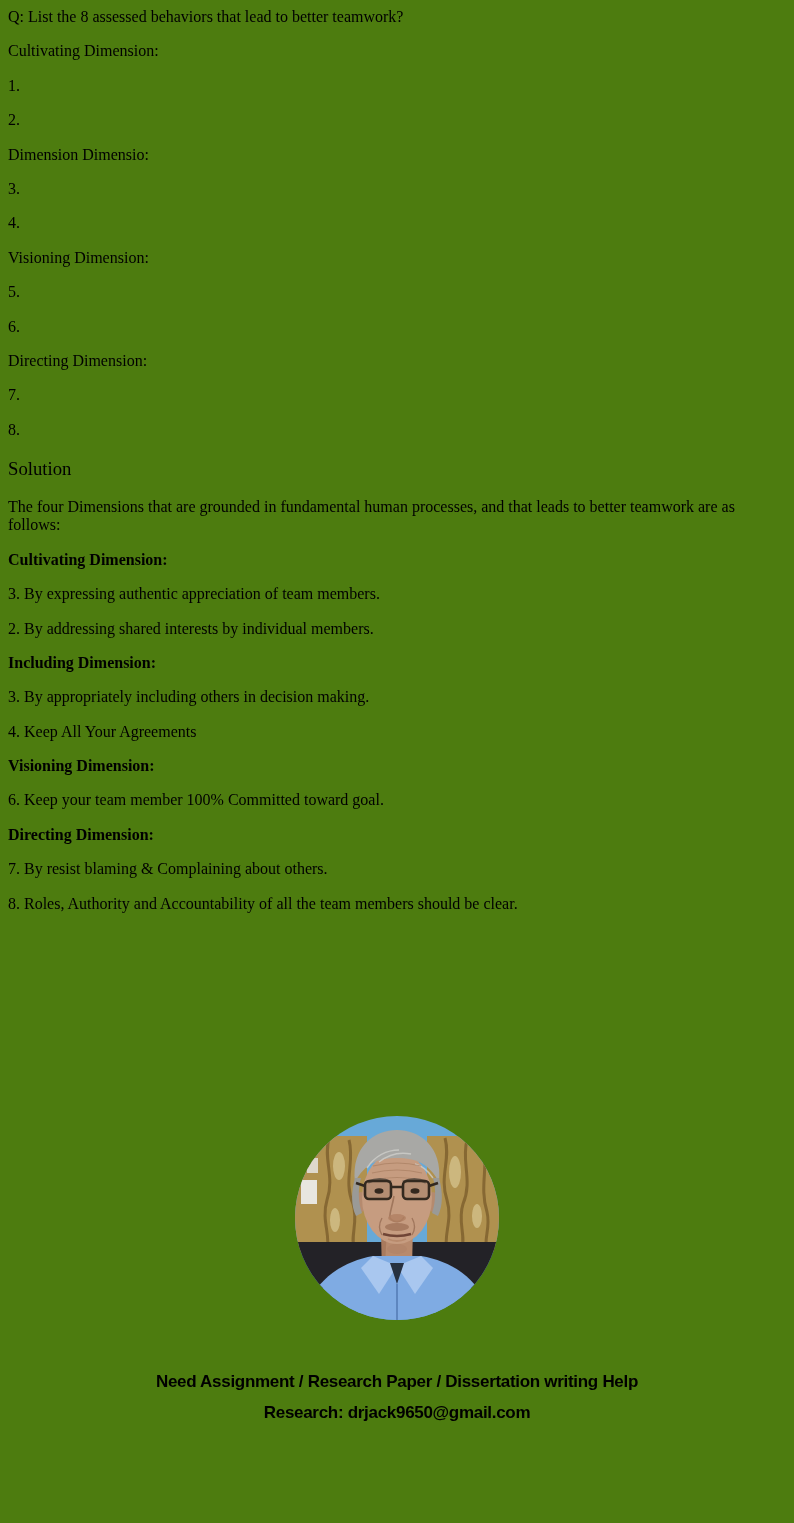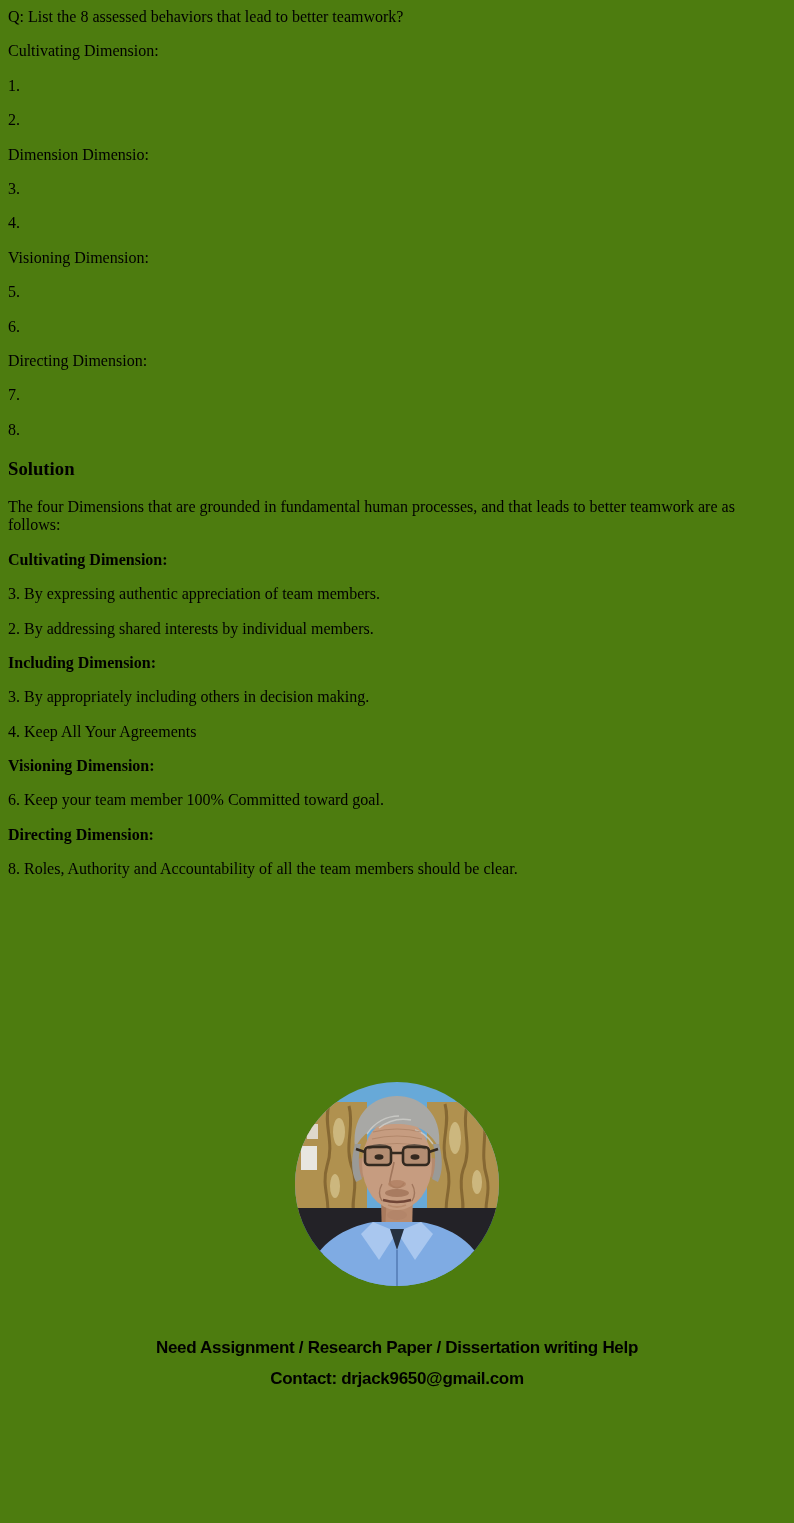--- a/index.html
+++ b/index.html
@@ -30,7 +30,7 @@
   .doc h3 {
     font-size: 1.17em;
     margin: 18.7px 0;
-    font-weight: bold;
+    font-weight: normal;
   }
   .doc strong { font-weight: bold; }
 

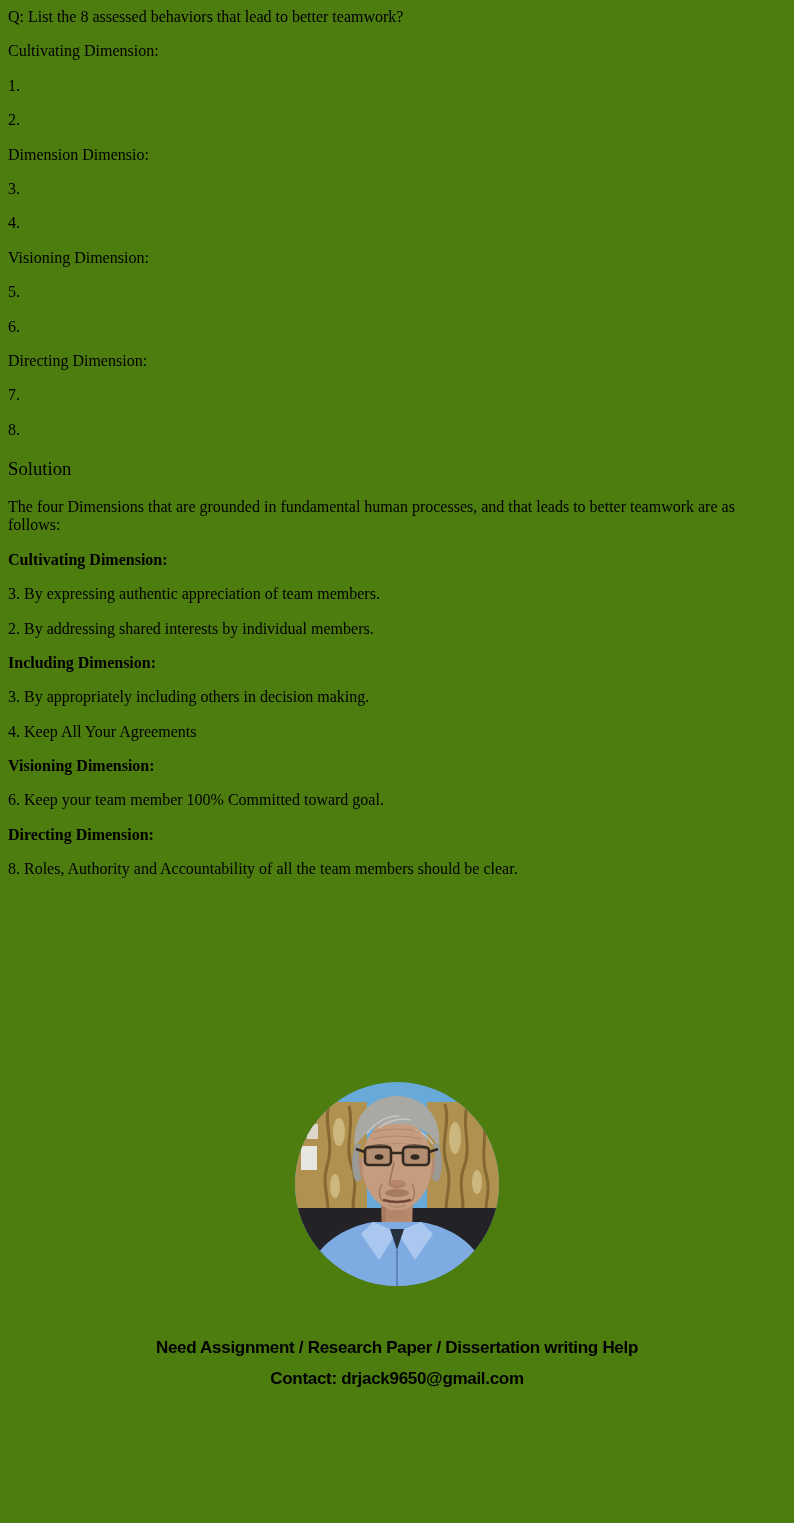--- a/index.html
+++ b/index.html
@@ -102,6 +102,7 @@
       <p>6. Keep your team member 100% Committed toward goal.</p>
 
       <p><strong>Directing Dimension:</strong></p>
+      <p>7. By resist blaming &amp; Complaining about others.</p>
       <p>8. Roles, Authority and Accountability of all the team members should be clear.</p>
     </section>
 

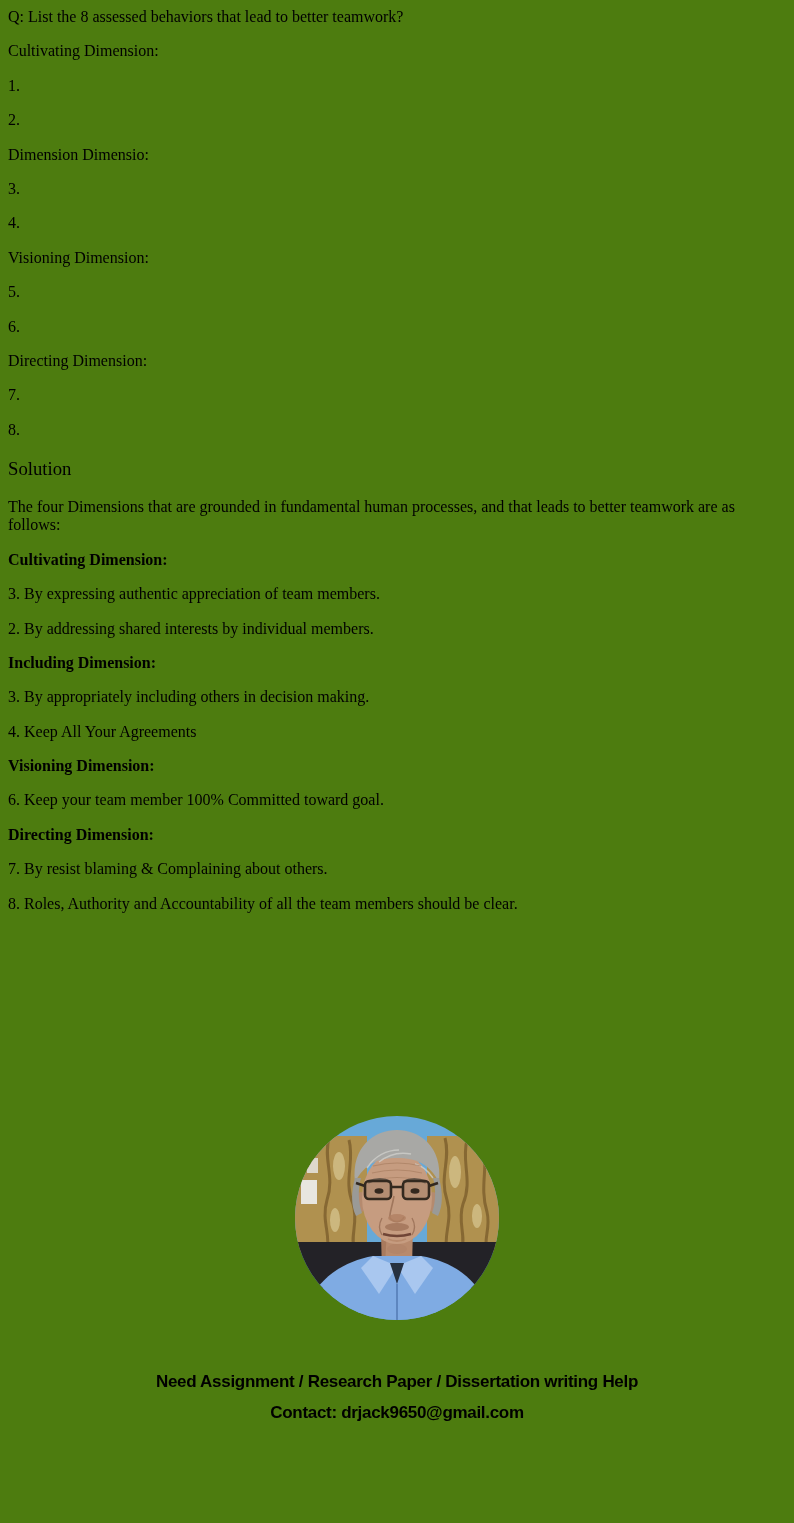--- a/index.html
+++ b/index.html
@@ -202,7 +202,7 @@
 
   <div class="footer">
     <div class="help">Need Assignment / Research Paper / Dissertation writing Help</div>
-    <div class="contact">Contact: drjack9650@gmail.com</div>
+    <div class="contact">Research: drjack9650@gmail.com</div>
   </div>
 
 </div>

